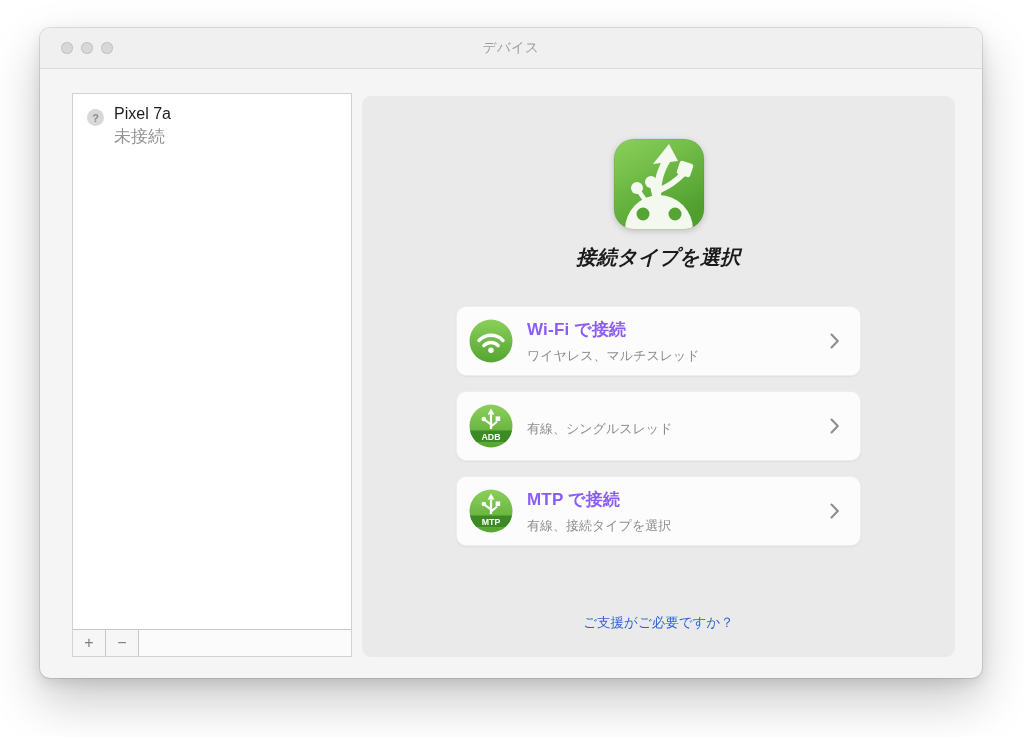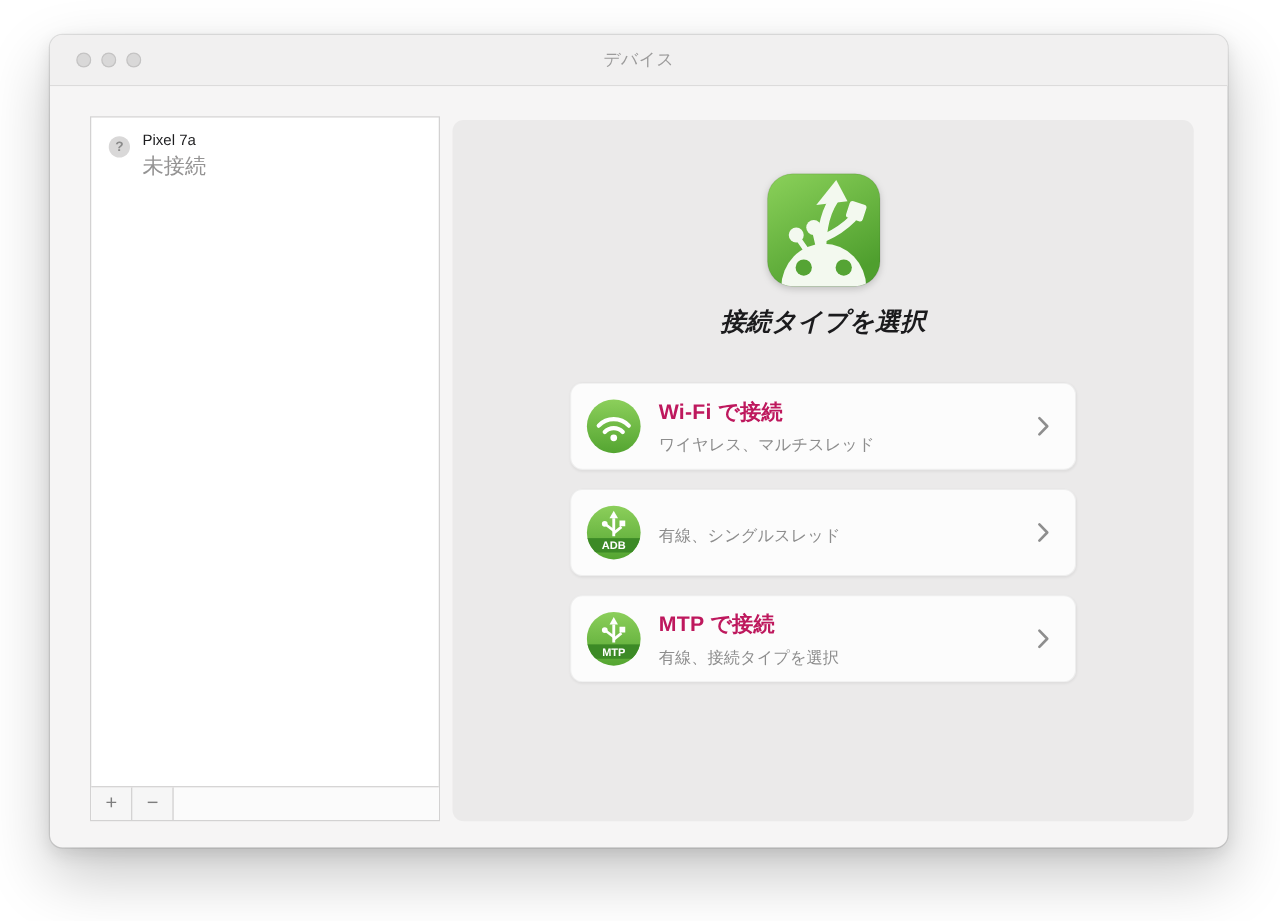--- a/index.html
+++ b/index.html
@@ -66,7 +66,7 @@
     font-size: 11px; font-weight: 700;
     display: flex; align-items: center; justify-content: center;
   }
-  .device-name { font-size: 12px; color: #1d1d1f; }
+  .device-name { font-size: 16px; color: #1d1d1f; }
   .device-status { font-size: 17px; color: #949393; margin-top: 2px; }
   .sidebar-footer {
     position: absolute; left: 0; right: 0; bottom: 0;

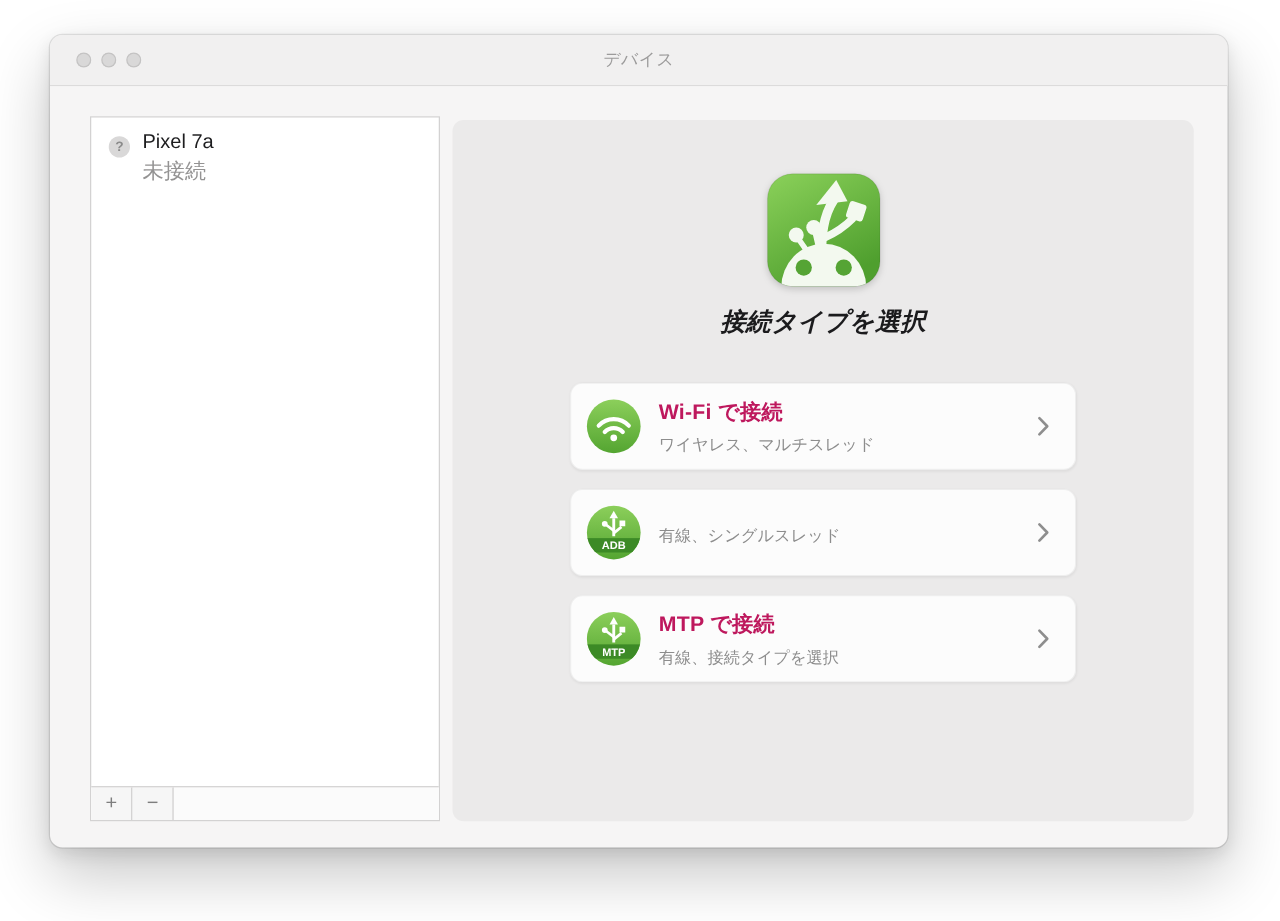--- a/index.html
+++ b/index.html
@@ -124,7 +124,7 @@
     cursor: pointer;
   }
   .cicon { flex: 0 0 auto; width: 44px; height: 44px; margin-right: 14px; }
-  .ctitle { font-size: 17px; font-weight: 700; color: #be185d; letter-spacing: .2px; }
+  .ctitle { font-size: 17px; font-weight: 700; color: #8b5cf6; letter-spacing: .2px; }
   .csub  { font-size: 13px; color: #8d8d8d; margin-top: 6px; }
   .chev  { margin-left: auto; display: flex; align-items: center; }
   .help-link {

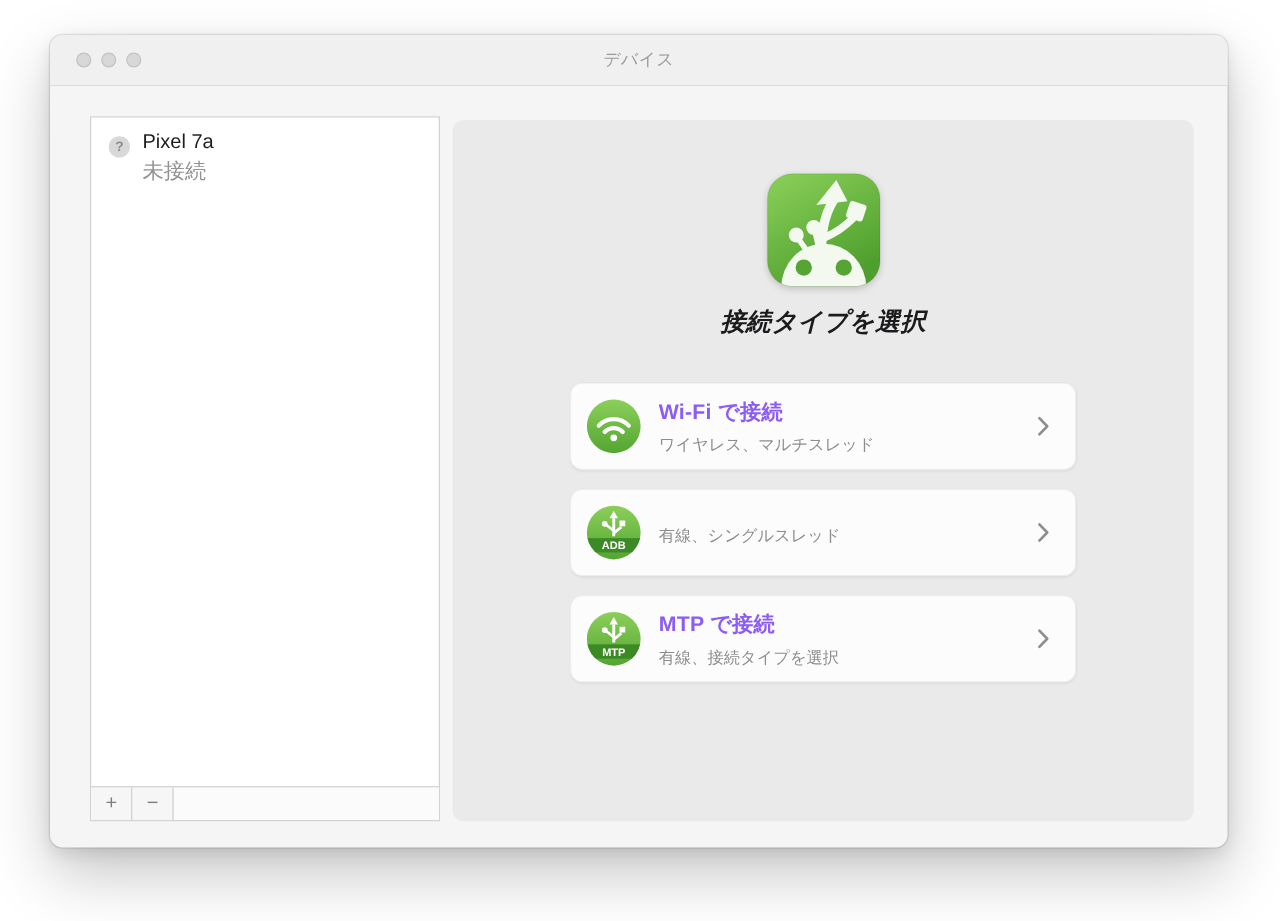--- a/index.html
+++ b/index.html
@@ -295,6 +295,7 @@
 
       </div>
 
+      <div class="help-link">ご支援がご必要ですか？</div>
 
     </div>
   </div>

